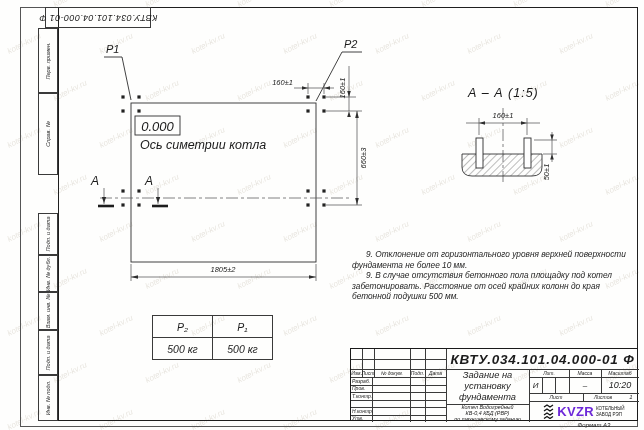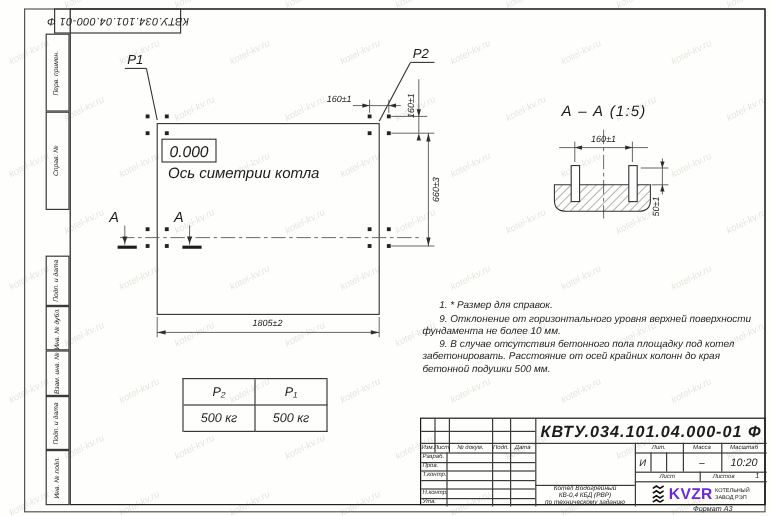--- a/index.html
+++ b/index.html
@@ -268,7 +268,6 @@
   </div>
 
   <div class="abs notes">
-    <p>1. * Размер для справок.</p>
     <p>9. Отклонение от горизонтального уровня верхней поверхности фундамента не более 10 мм.</p>
     <p>9. В случае отсутствия бетонного пола площадку под котел забетонировать. Расстояние от осей крайних колонн до края бетонной подушки 500 мм.</p>
   </div>

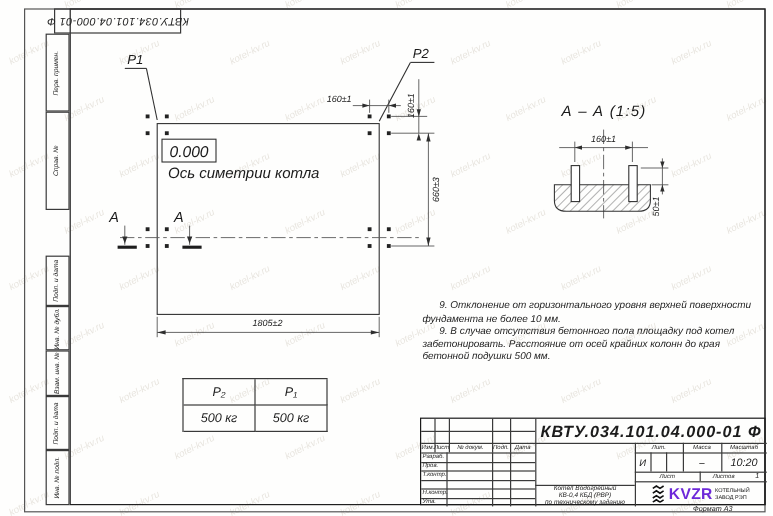--- a/index.html
+++ b/index.html
@@ -318,6 +318,7 @@
     <div class="lbl" style="left:1px;top:65.5px;width:20px;height:7.5px;justify-content:flex-start;">Утв.</div>
 
     <div class="docnum">КВТУ.034.101.04.000-01  Ф</div>
+    <div class="ttitle">Задание на установку фундамента</div>
     <div class="tsub">
       <span>Котел Водогрейный</span>
       <span>КВ-0,4 КБД (РВР)</span>

